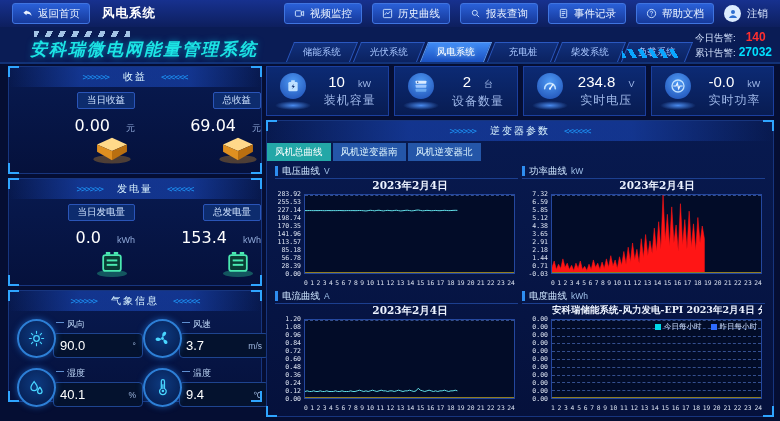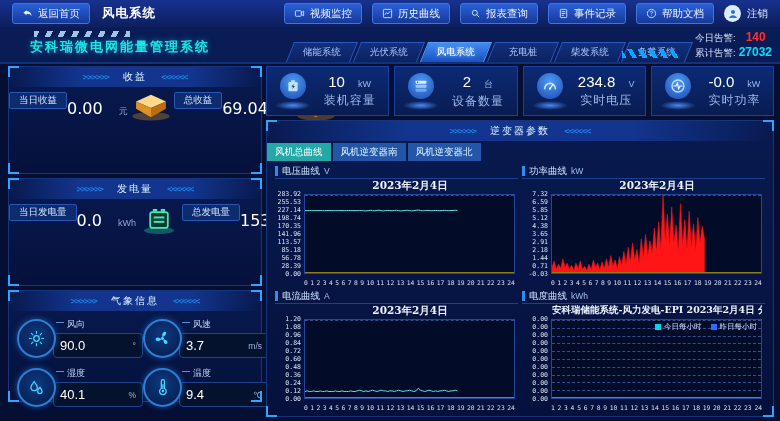--- a/index.html
+++ b/index.html
@@ -26,8 +26,8 @@
              border-bottom:2px solid #123277;}
   .brand-stripes{position:absolute;left:34px;top:4px;width:96px;height:6px;
        background:repeating-linear-gradient(115deg,#bfe2ff 0 5px,transparent 5px 12px);opacity:.85;}
-  .brand{position:absolute;left:30px;top:11px;font-family:"DejaVu Serif",serif;
-         font-weight:bold;font-size:13px;color:#1ce4e4;letter-spacing:2px;
+  .brand{position:absolute;left:30px;top:11px;font-family:"DejaVu Serif",serif;font-style:italic;
+         font-weight:bold;font-size:17px;color:#1ce4e4;letter-spacing:2px;
          text-shadow:0 0 6px rgba(0,220,255,.5);}
   .navtabs{position:absolute;left:290px;bottom:0;display:flex;gap:3px;}
   .navtab{width:62px;height:19px;transform:skewX(-22deg);

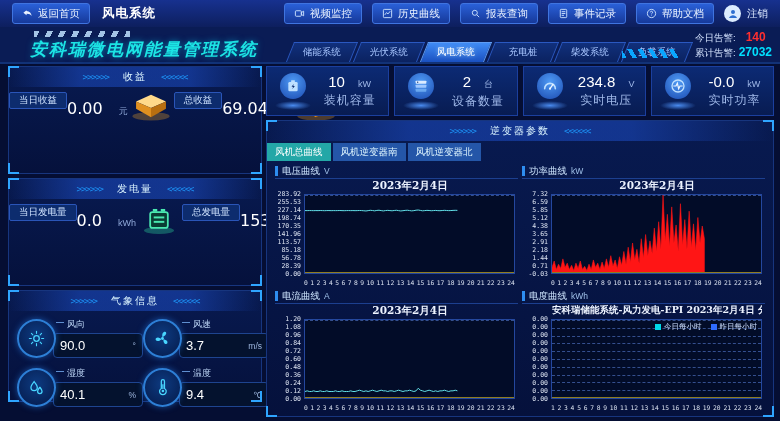--- a/index.html
+++ b/index.html
@@ -59,7 +59,7 @@
   .p-rev{height:106px;} .p-gen{height:106px;} .p-wea{height:110px;}
 
   .duo{display:flex;}
-  .dstat{flex:1;display:flex;align-items:flex-start;padding-top:5px;}
+  .dstat{flex:1;display:flex;flex-direction:column;align-items:flex-end;padding-top:5px;}
   .chip{background:#0d2c6e;border:1px solid #2a55b8;border-radius:2px;font-size:9.5px;
         color:#cfe3ff;padding:1px 9px;white-space:nowrap;}
   .val-row{margin-top:7px;display:flex;align-items:baseline;gap:16px;}

